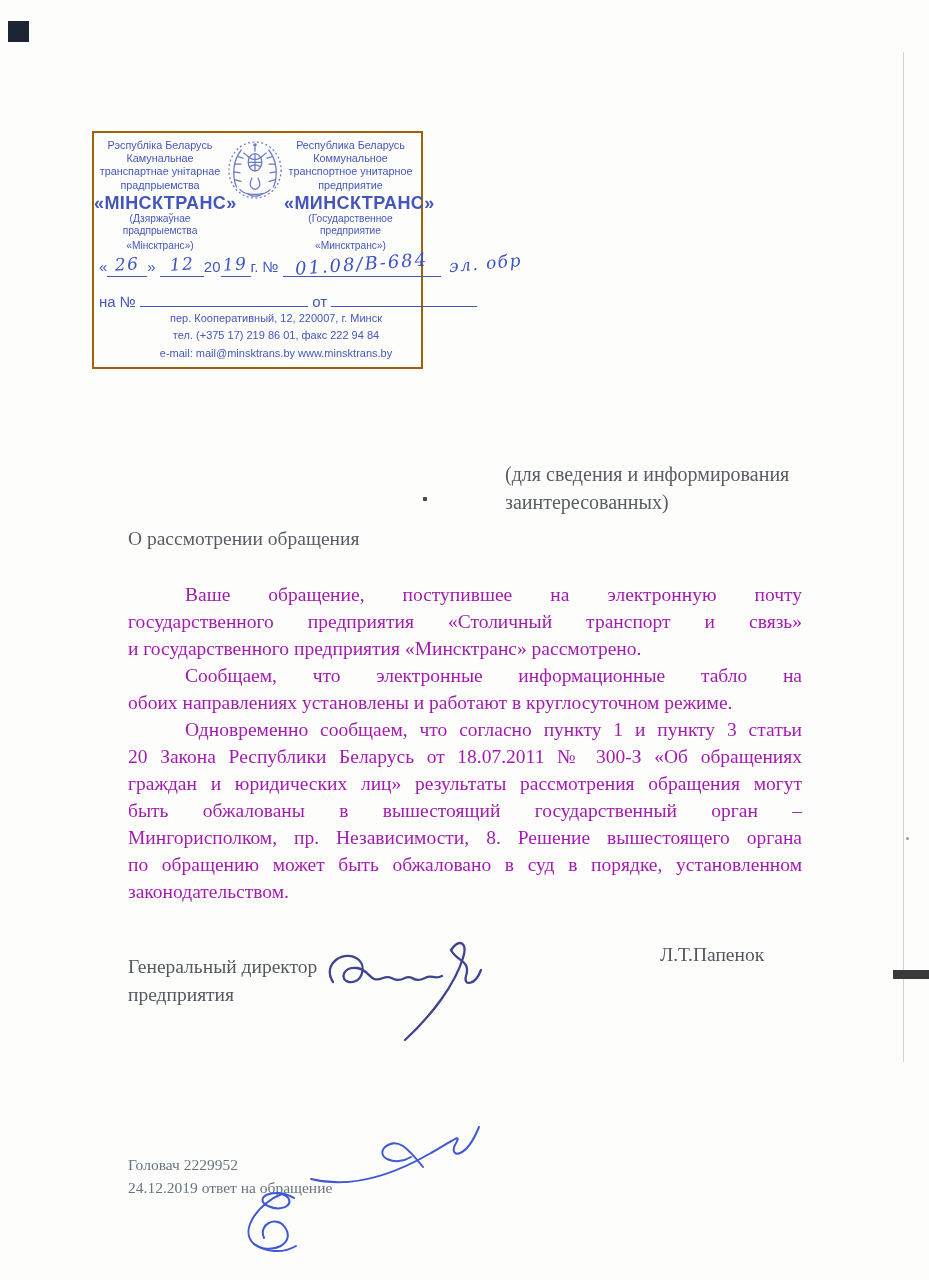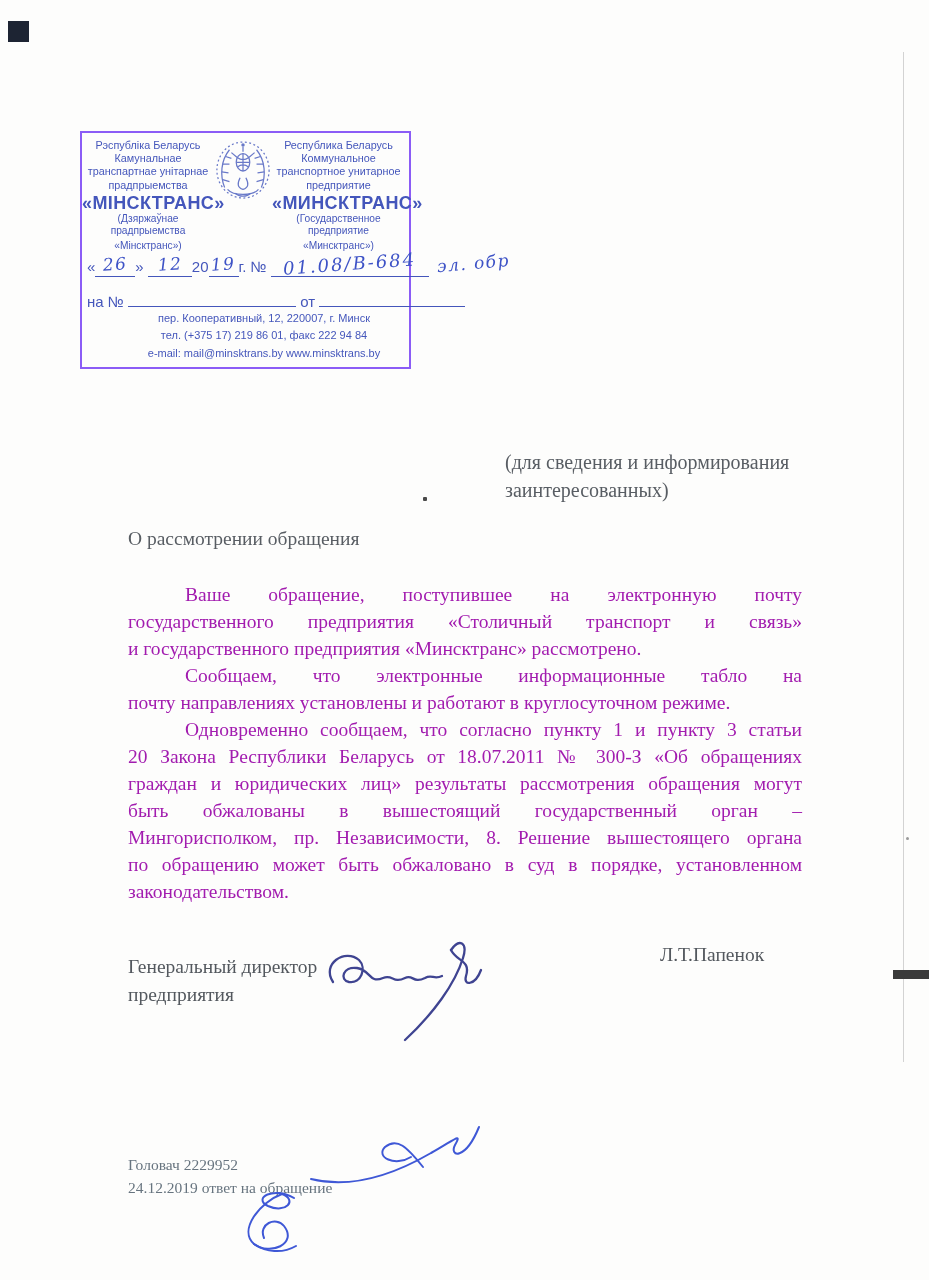--- a/index.html
+++ b/index.html
@@ -10,8 +10,8 @@
   }
   
   .stamp {
-    position:absolute; left:80px; top:131px; width:327px; height:234px;
-    border:2px solid #8b5cf6; color:#4456bb;
+    position:absolute; left:92px; top:131px; width:327px; height:234px;
+    border:2px solid #a16207; color:#4456bb;
     font-family:"Liberation Sans", sans-serif; overflow:visible;
   }
   .stamp-top { display:flex; padding-top:6px; }

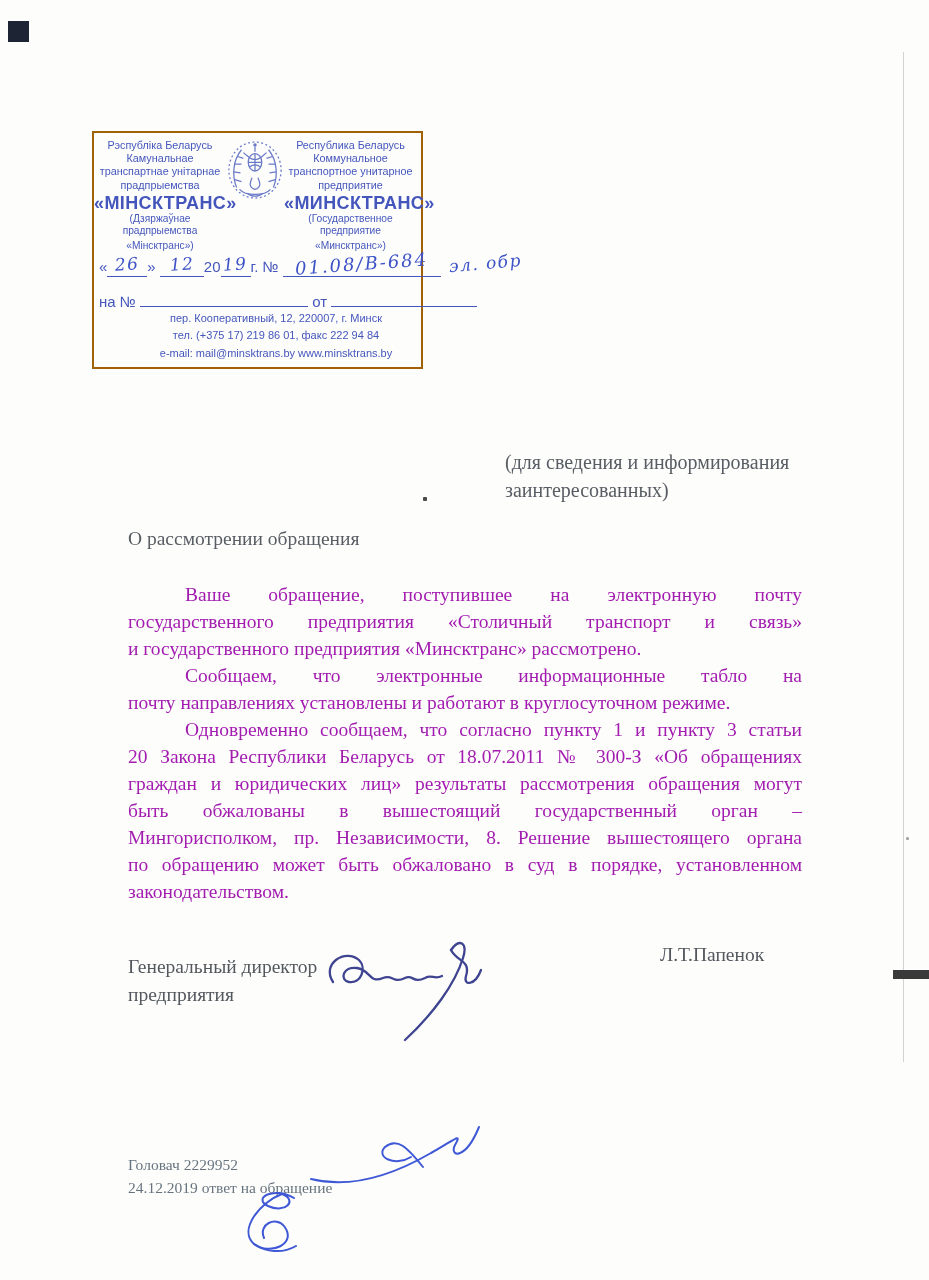--- a/index.html
+++ b/index.html
@@ -34,7 +34,7 @@
   .hand-suffix { margin-left:8px; transform:rotate(-5deg) translateY(-3px); font-size:17px; }
   .addr { position:absolute; left:0; right:0; bottom:5px; text-align:center; font-size:11px; line-height:17.5px;margin-left:37px; }
   
-  .note { position:absolute; left:505px; top:448px; font-size:20px; line-height:28px; color:#585d63; }
+  .note { position:absolute; left:505px; top:460px; font-size:20px; line-height:28px; color:#585d63; }
   .subject { position:absolute; left:128px; top:528px; font-size:19.5px; color:#585d63; }
   .body-block { position:absolute; left:128px; top:581px; width:674px; font-size:19.5px; color:#a21caf; }
   .bl { height:27px; line-height:27px; white-space:nowrap; }

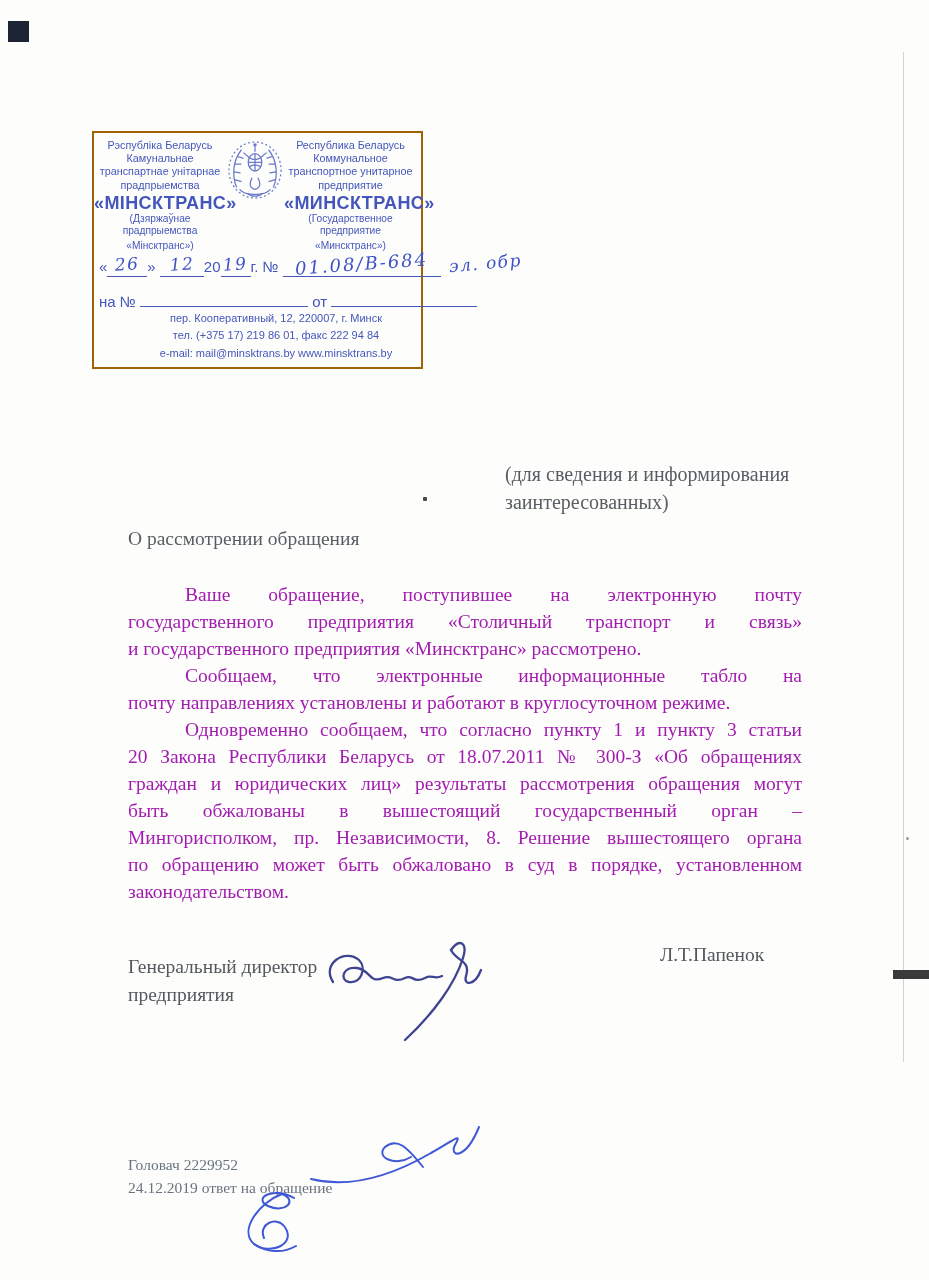--- a/index.html
+++ b/index.html
@@ -137,7 +137,7 @@
     <div class="bl jl">государственного предприятия «Столичный транспорт и связь»</div>
     <div class="bl ll">и государственного предприятия «Минсктранс» рассмотрено.</div>
     <div class="bl jl ind">Сообщаем, что электронные информационные табло на</div>
-    <div class="bl ll">почту направлениях установлены и работают в круглосуточном режиме.</div>
+    <div class="bl ll">обоих направлениях установлены и работают в круглосуточном режиме.</div>
     <div class="bl jl ind">Одновременно сообщаем, что согласно пункту 1 и пункту 3 статьи</div>
     <div class="bl jl">20 Закона Республики Беларусь от 18.07.2011 № 300-З «Об обращениях</div>
     <div class="bl jl">граждан и юридических лиц» результаты рассмотрения обращения могут</div>

